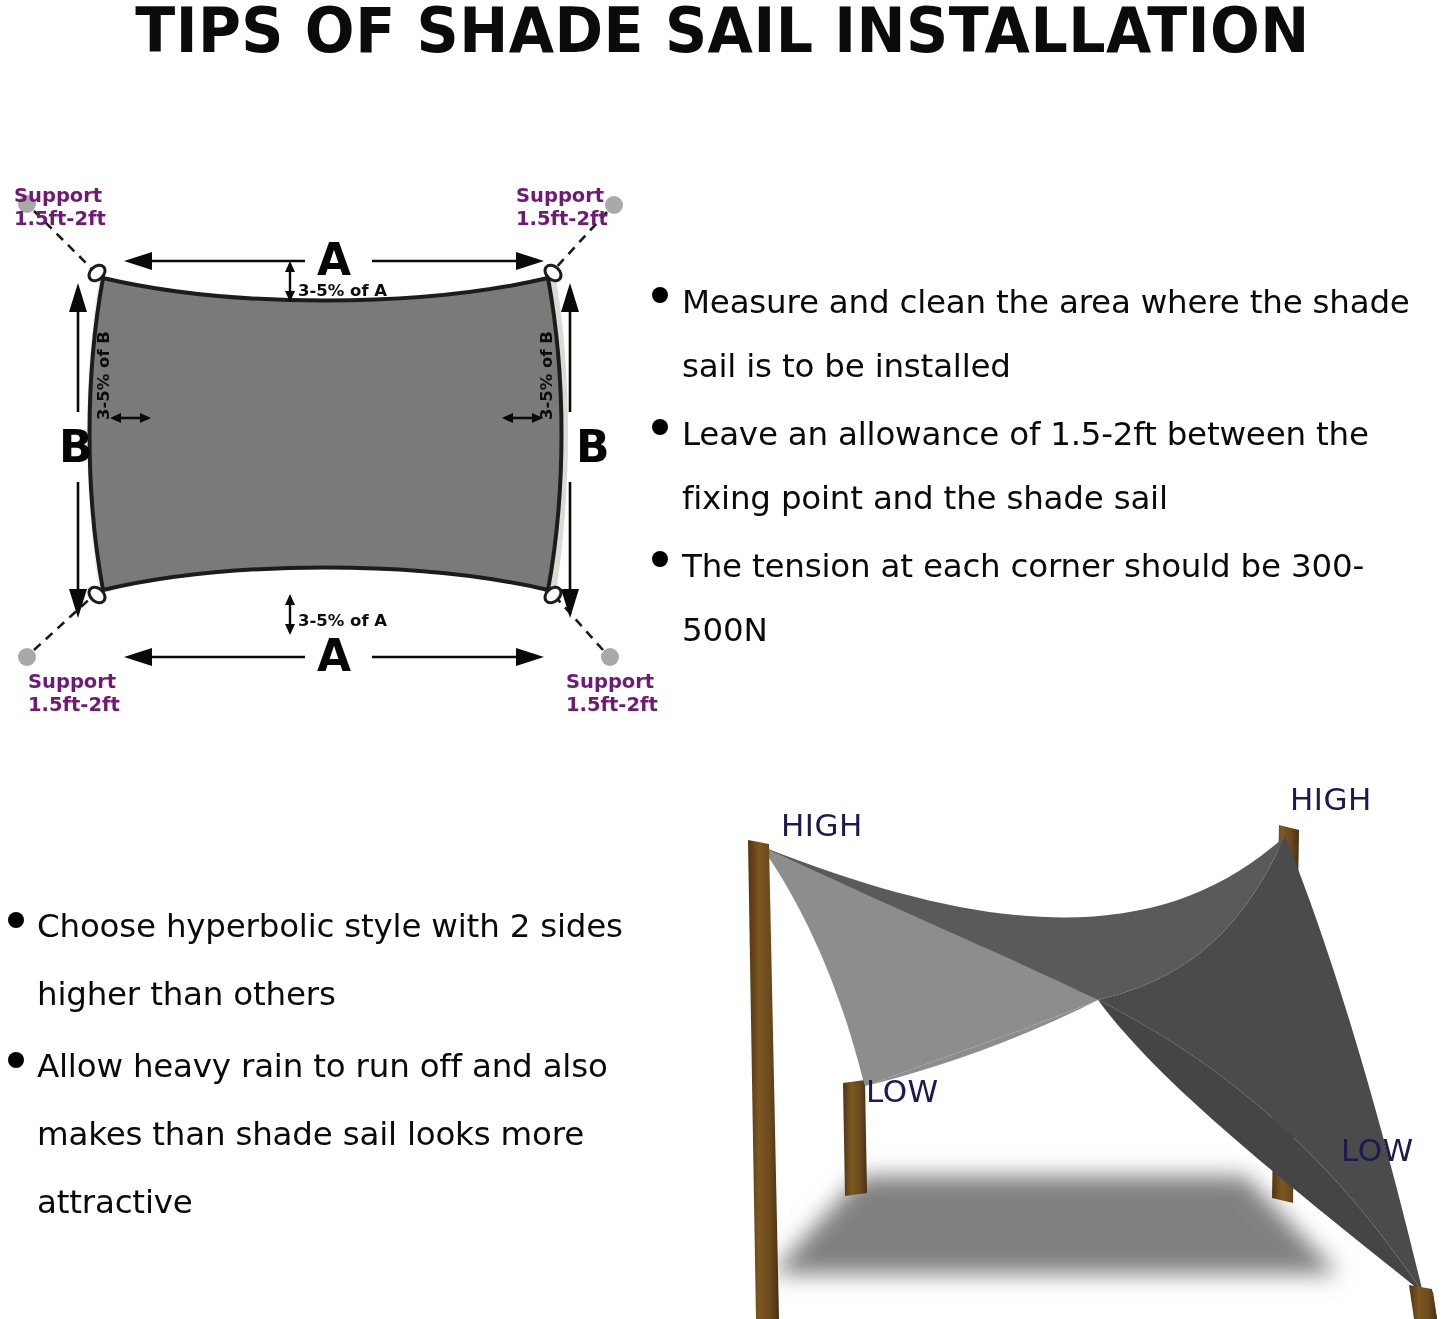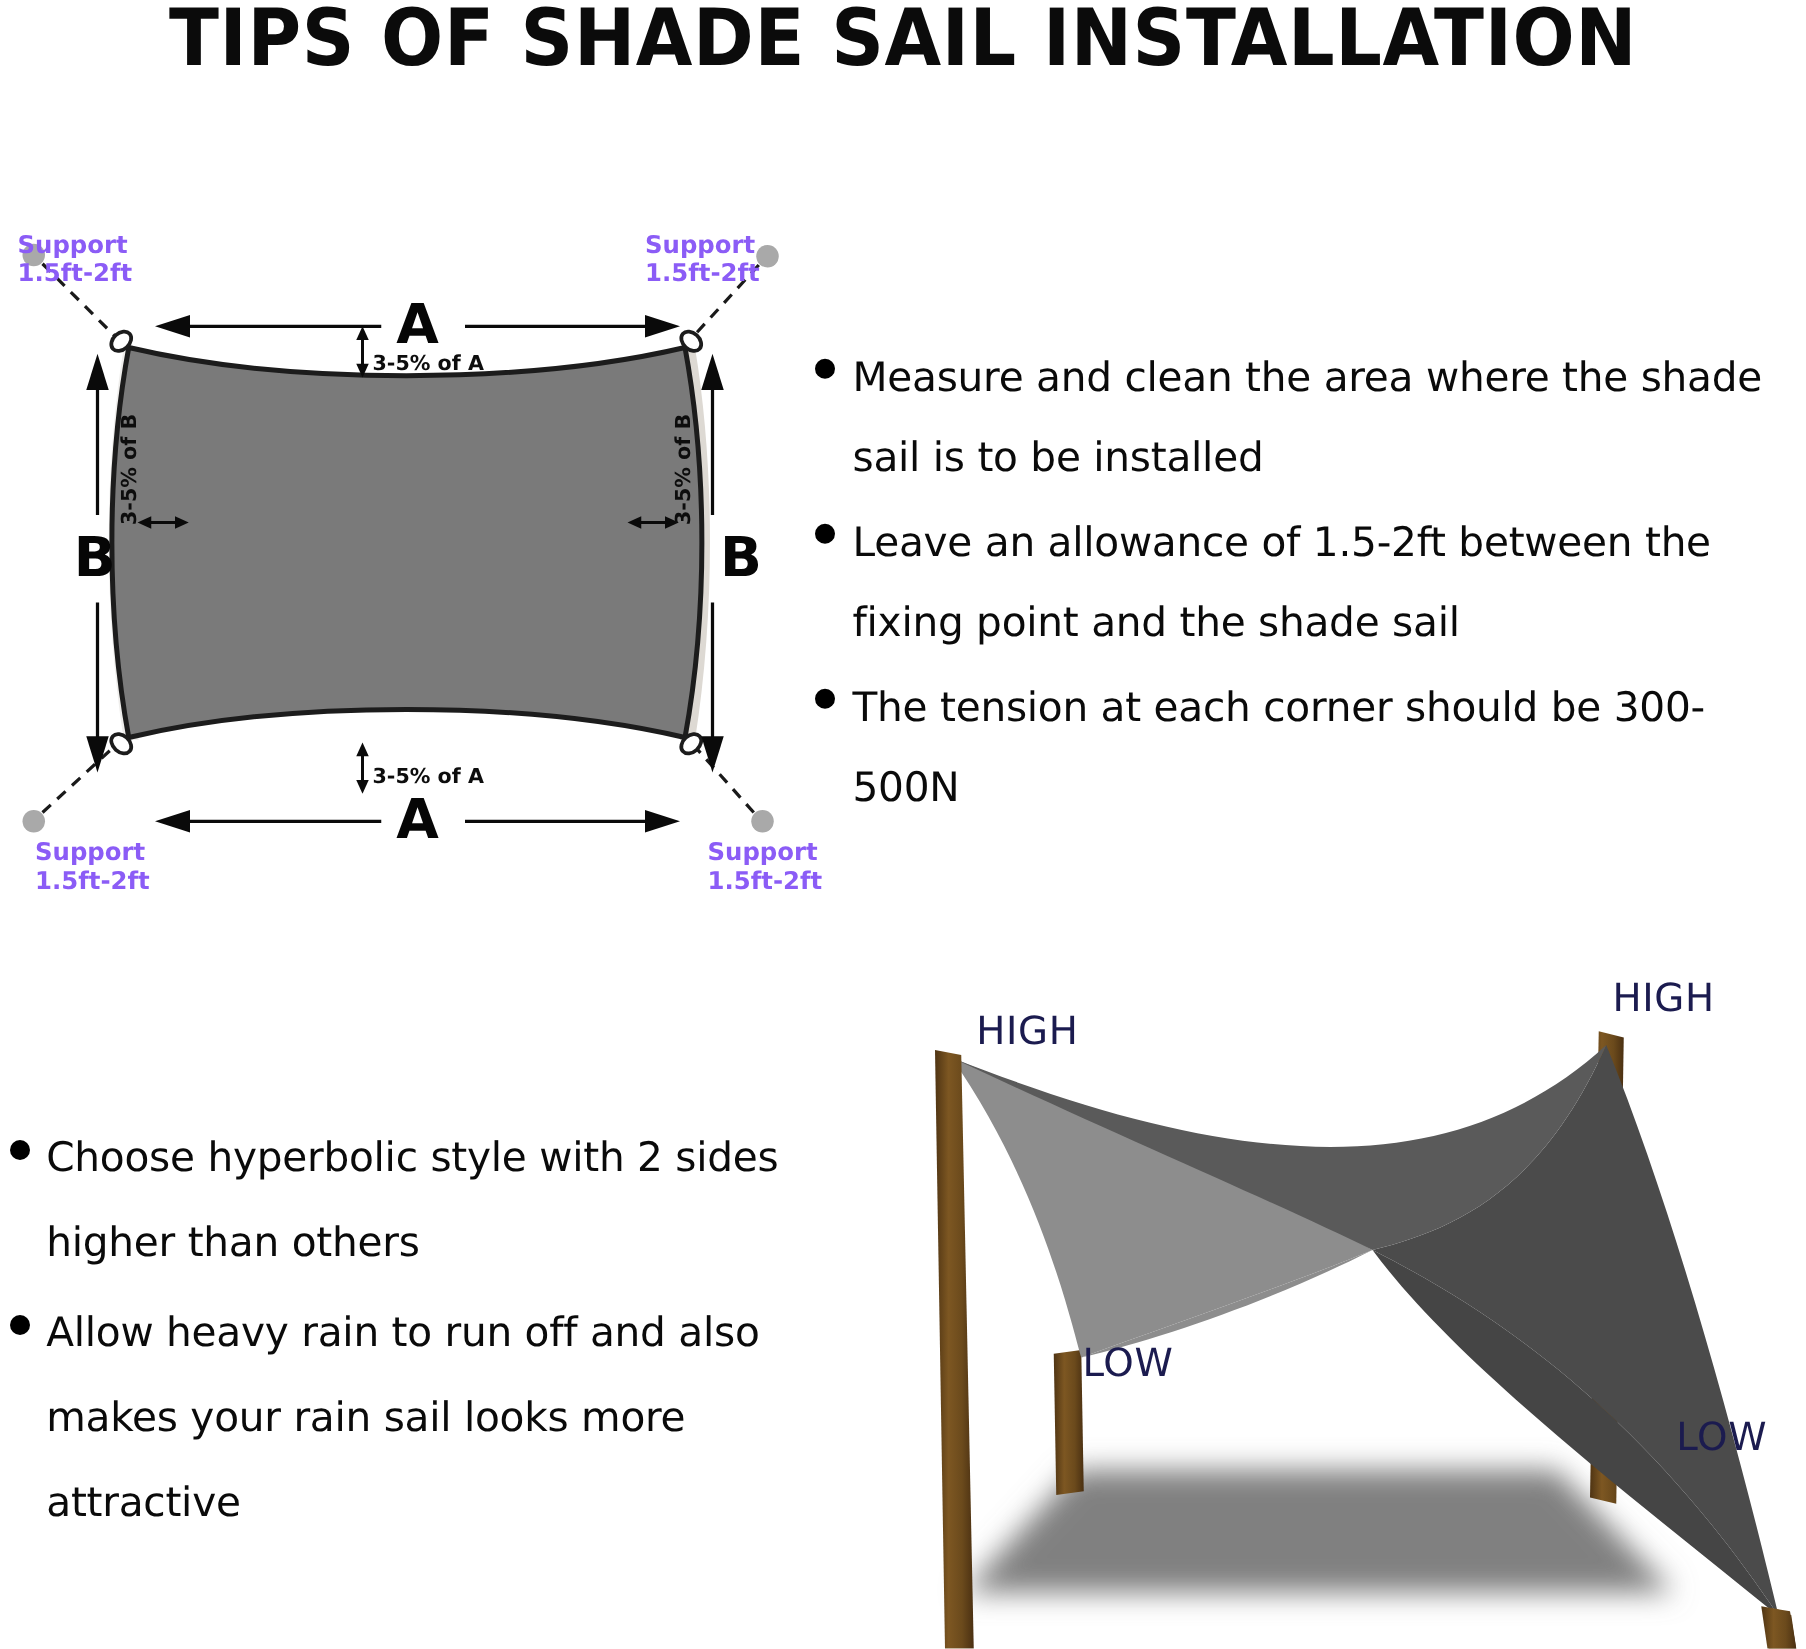--- a/index.html
+++ b/index.html
@@ -33,7 +33,7 @@
     font-weight:600;
     font-size:19.5px;
     line-height:23px;
-    color:#8b5cf6;
+    color:#701a75;
     white-space:nowrap;
   }
   .sup-tl{left:14px;top:24px;text-align:left;}

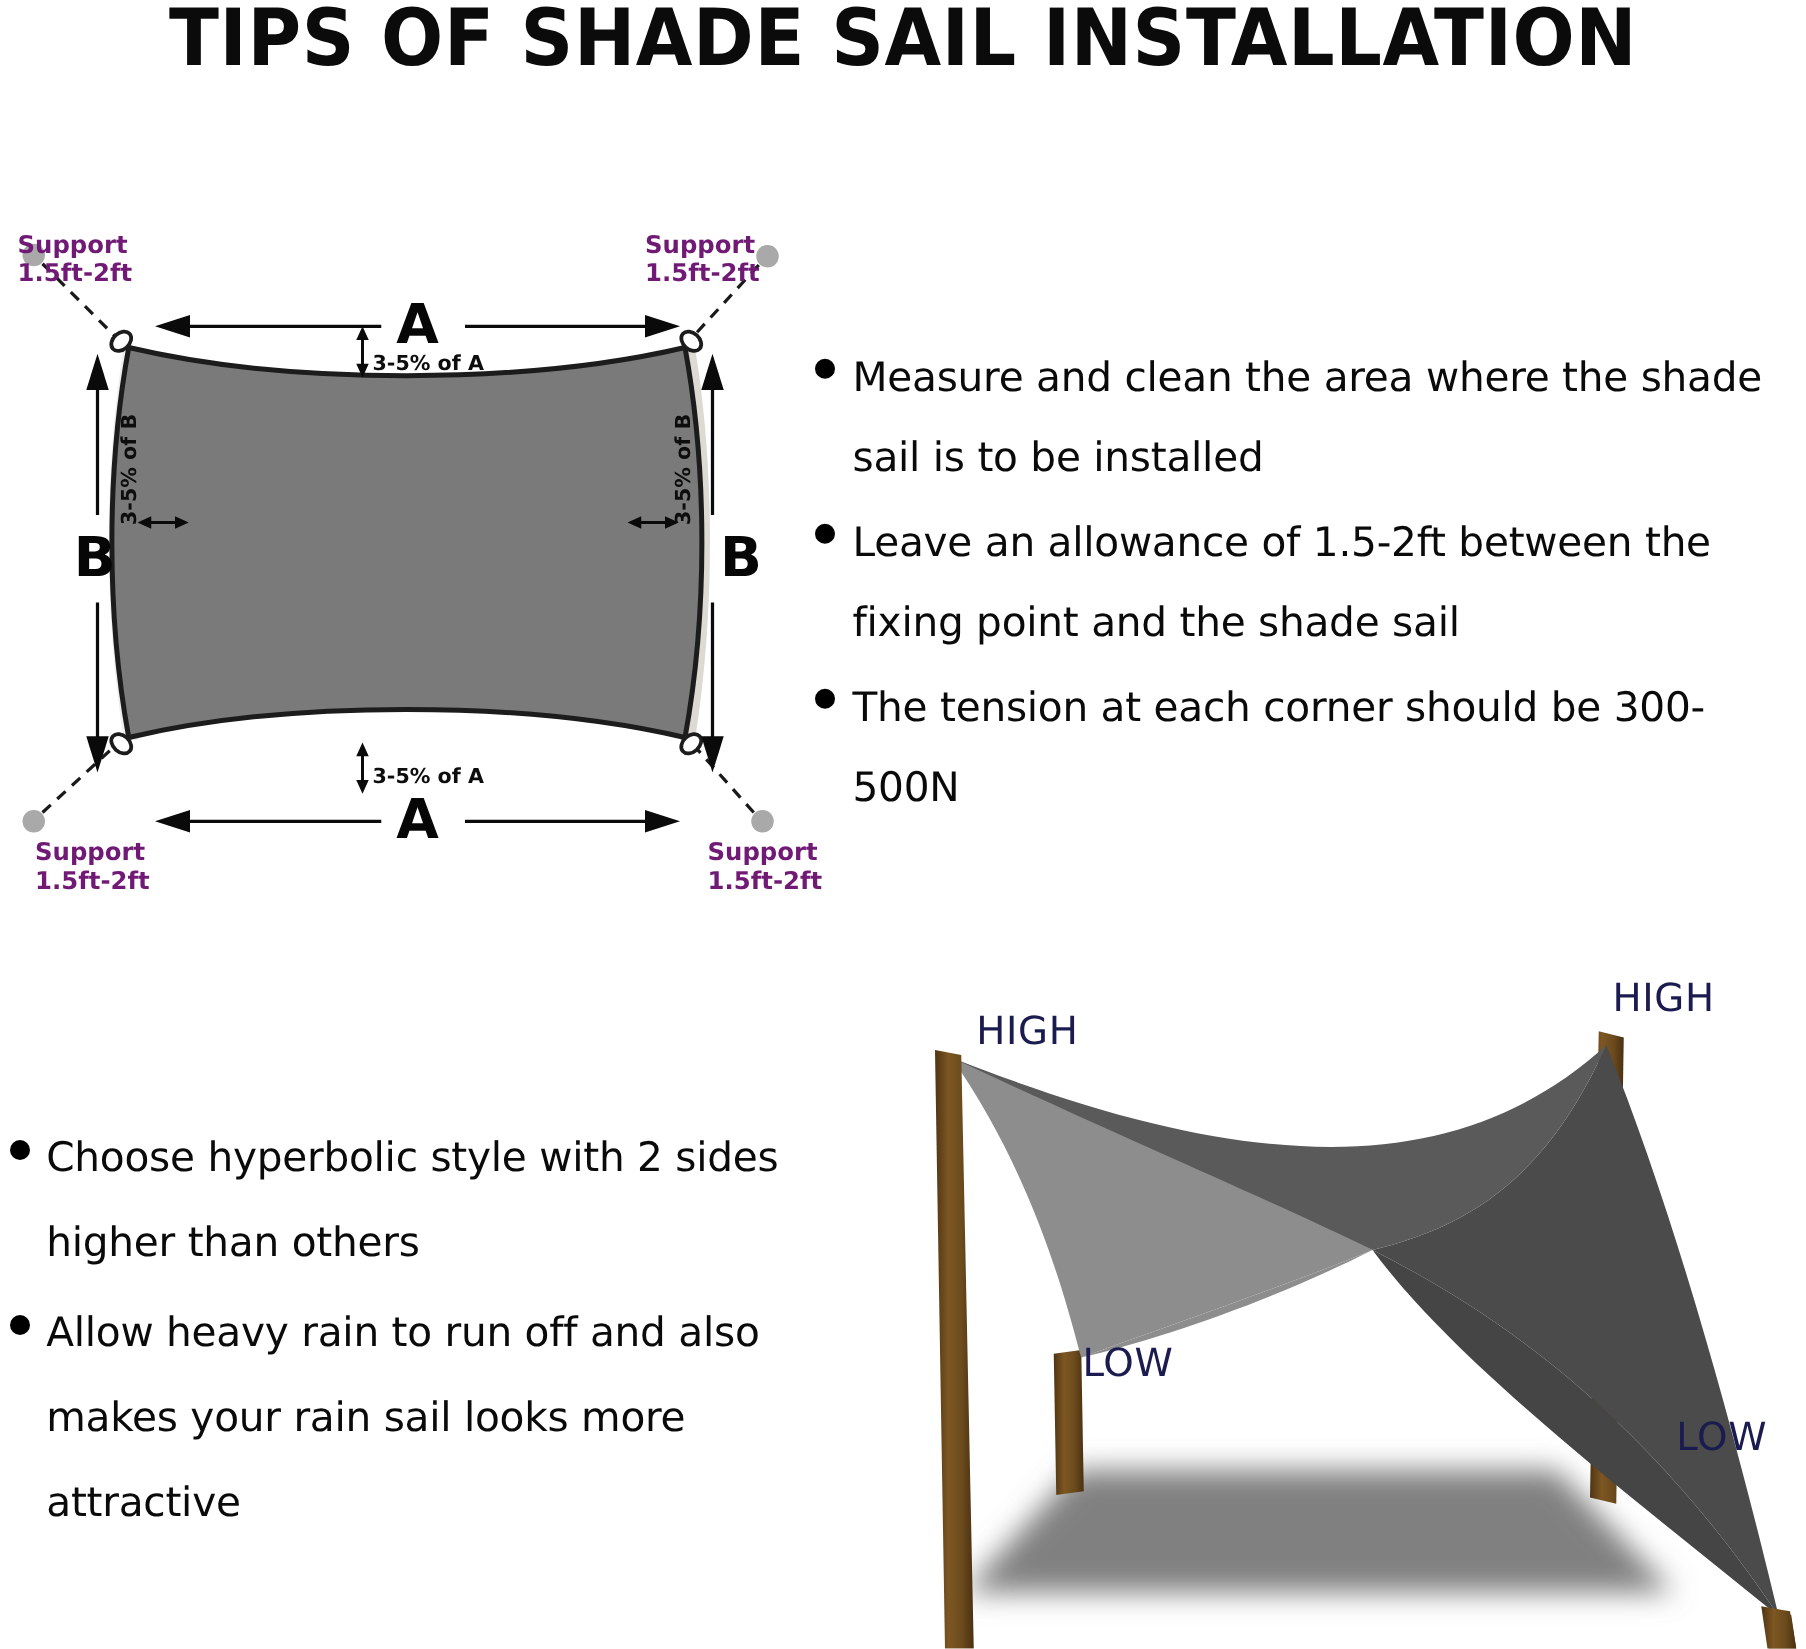--- a/index.html
+++ b/index.html
@@ -261,7 +261,7 @@
     </div>
     <div class="bullet-row">
       <div class="bullet-dot"></div>
-      <div class="bullet-text">Allow heavy rain to run off and also makes your rain sail looks more attractive</div>
+      <div class="bullet-text">Allow heavy rain to run off and also makes than shade sail looks more attractive</div>
     </div>
   </div>
 

